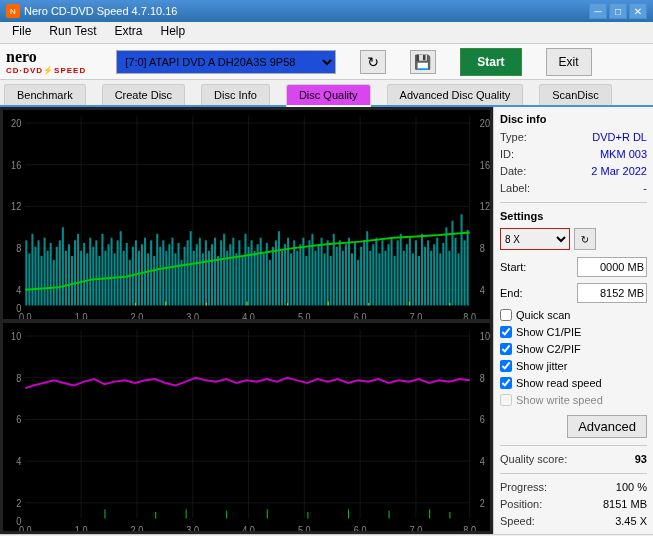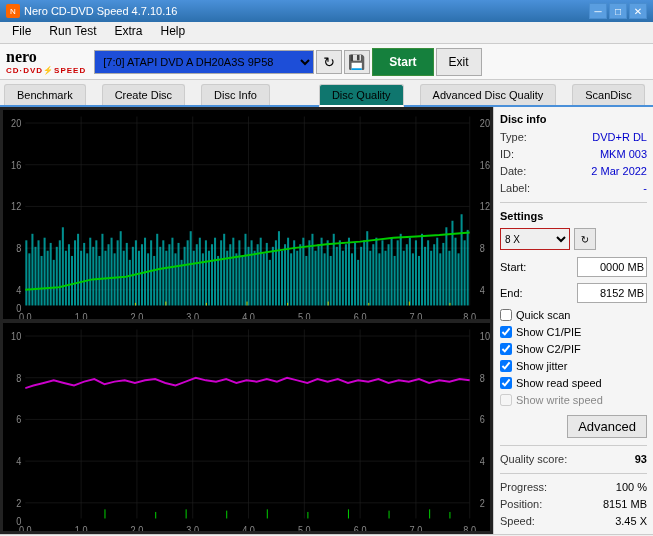--- a/index.html
+++ b/index.html
@@ -17,7 +17,7 @@
     .menu-item { padding: 2px 8px; cursor: pointer; font-size: 12px; }
     
     
-    .toolbar { background: #f8f8f8; border-bottom: 1px solid #ccc; height: 36px; display: flex; align-items: center; padding: 2px 6px; gap: 2px; }
+    .toolbar { background: #f8f8f8; border-bottom: 1px solid #ccc; height: 36px; display: flex; align-items: center; padding: 2px 6px; gap: 24px; }
     .toolbar-logo { display: flex; flex-direction: column; align-items: flex-start; margin-right: 6px; }
     .logo-nero { font-size: 16px; font-weight: bold; color: #000; font-family: serif; }
     .logo-sub { font-size: 8px; color: #cc0000; font-weight: bold; letter-spacing: 1px; }

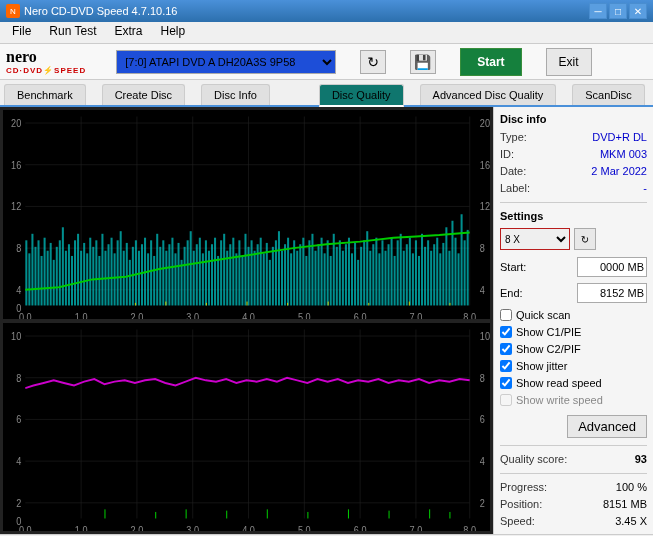--- a/index.html
+++ b/index.html
@@ -29,7 +29,7 @@
     
     .tabs { background: #f0f0f0; border-bottom: 2px solid #4a90d9; display: flex; padding: 4px 4px 0; gap: 16px; }
     .tab { padding: 4px 12px; border: 1px solid #ccc; background: #e0e0e0; cursor: pointer; font-size: 11px; border-bottom: none; border-radius: 3px 3px 0 0; }
-    .tab.active { background: #0f766e; border-bottom: 2px solid white; color: #000; font-weight: normal; margin-bottom: -2px; margin-left: 33px; }
+    .tab.active { background: #d946ef; border-bottom: 2px solid white; color: #000; font-weight: normal; margin-bottom: -2px; }
     
     
     .right-panel { width: 160px; background: #f5f5f5; border-left: 1px solid #ccc; padding: 6px; display: flex; flex-direction: column; gap: 4px; overflow-y: auto; }

